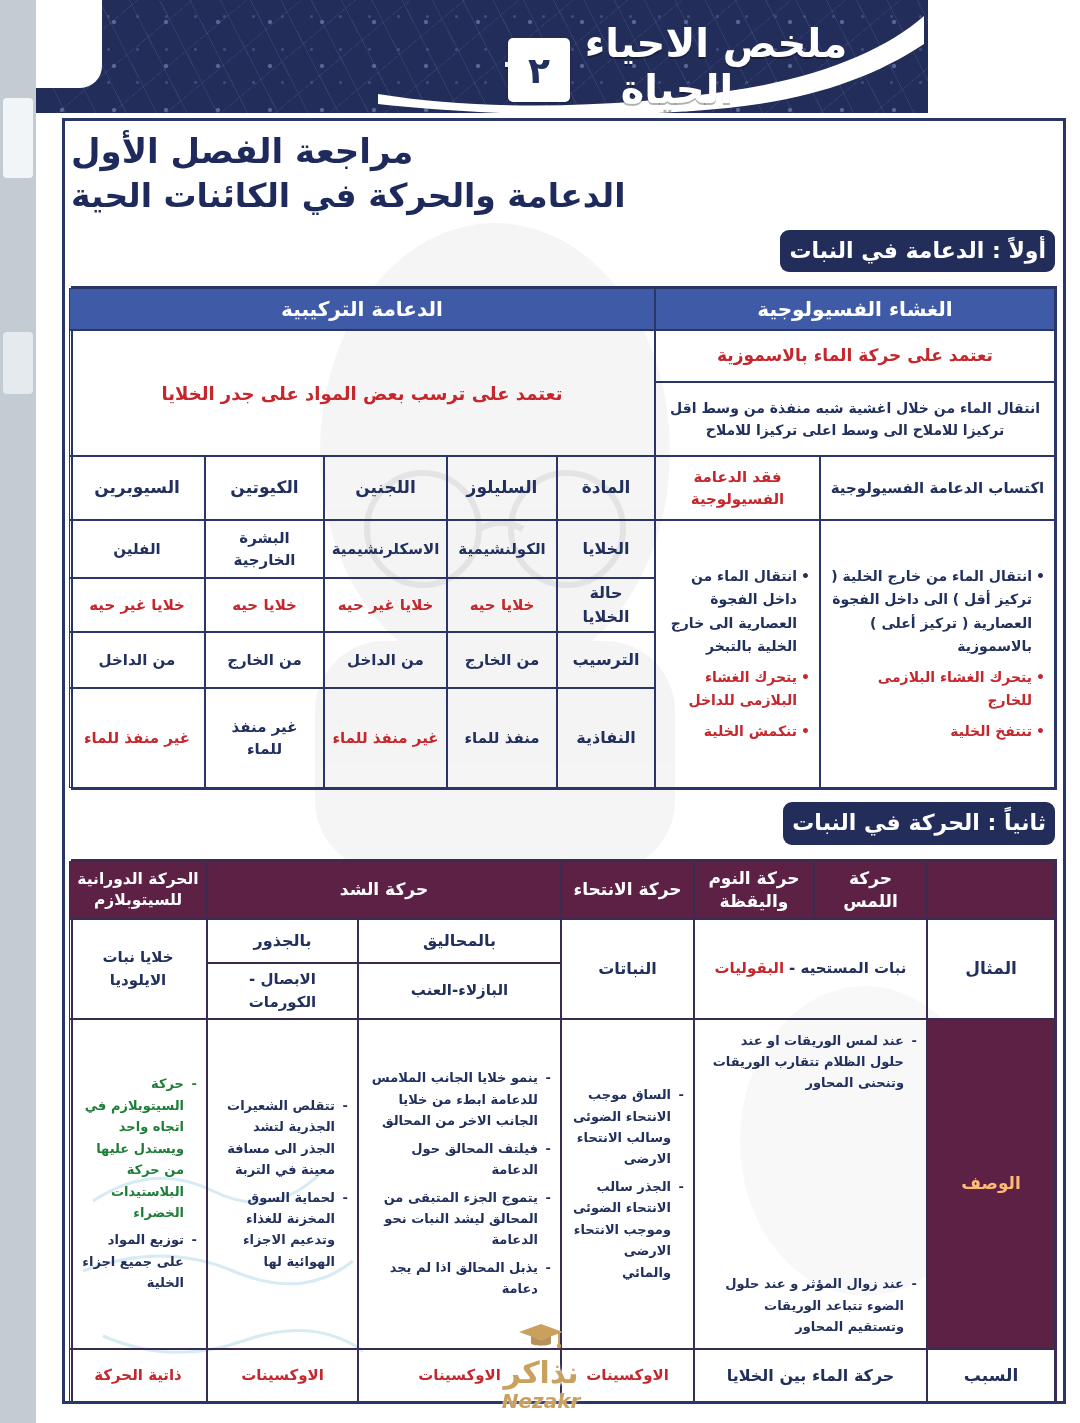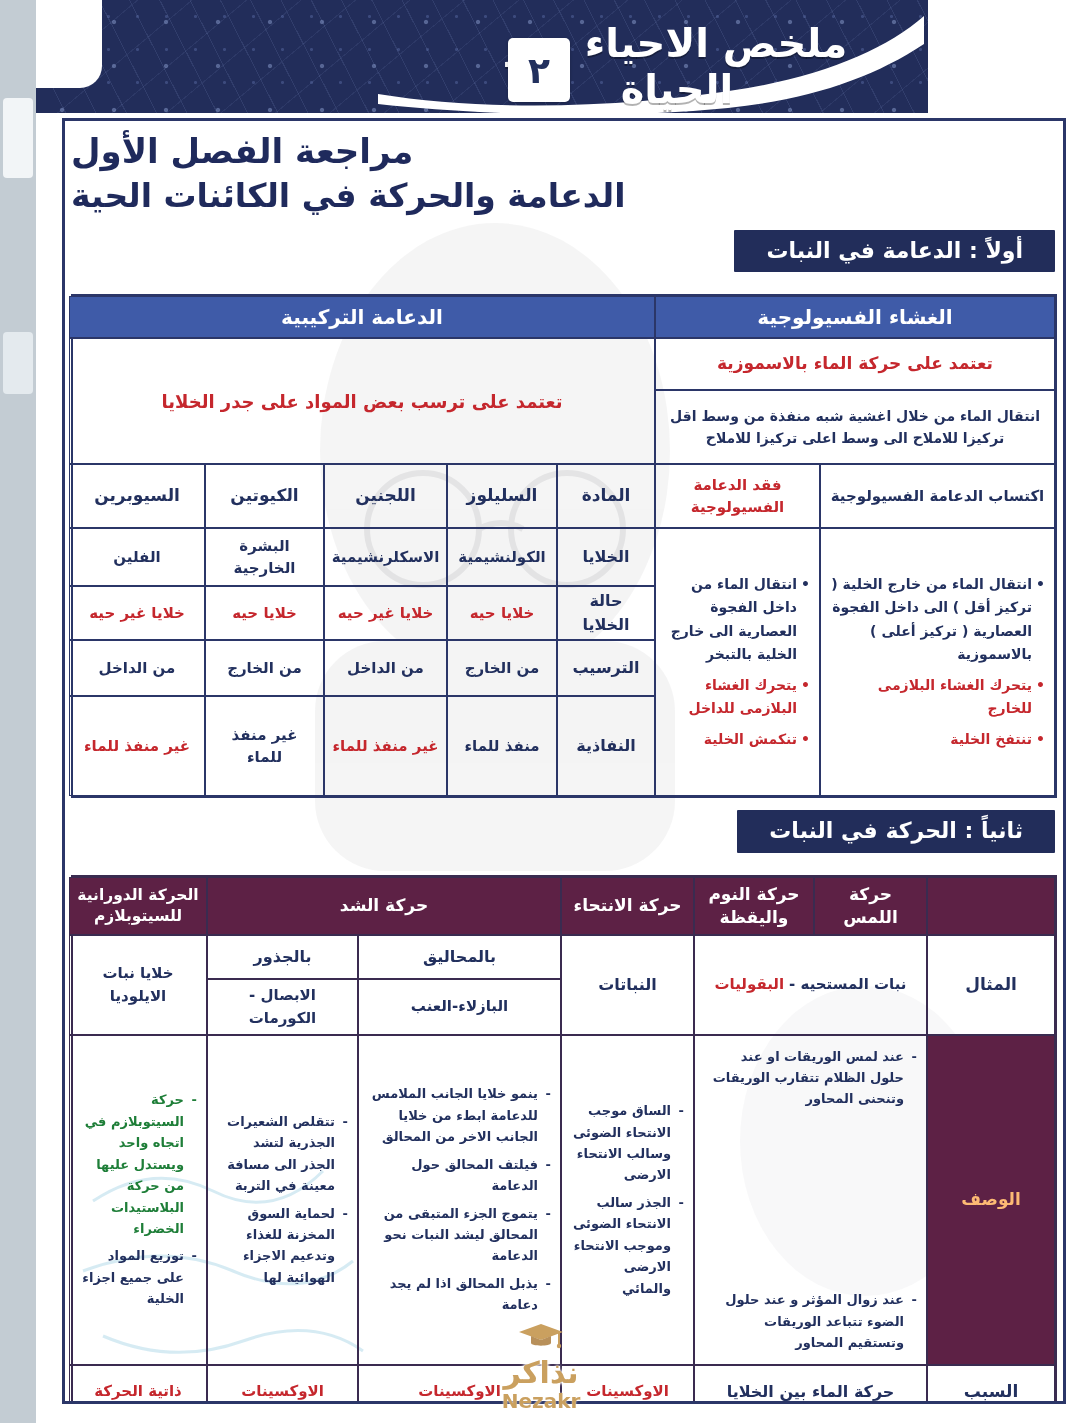--- a/index.html
+++ b/index.html
@@ -44,7 +44,7 @@
   .main-title .l2{font-size:33px;line-height:1.3;color:#1f2a5c}
 
   .section-bar{align-self:flex-start;background:#222d5a;color:#fff;font-size:22px;line-height:1.2;
-    padding:8px 32px;border-radius:1px;margin:12px 2px 12px 0}
+    padding:8px 9px;border-radius:9px;margin:12px 2px 4px 0}
 
   
   .t1{direction:rtl;display:grid;width:986px;margin:10px auto 0;border:2px solid #2b3668;

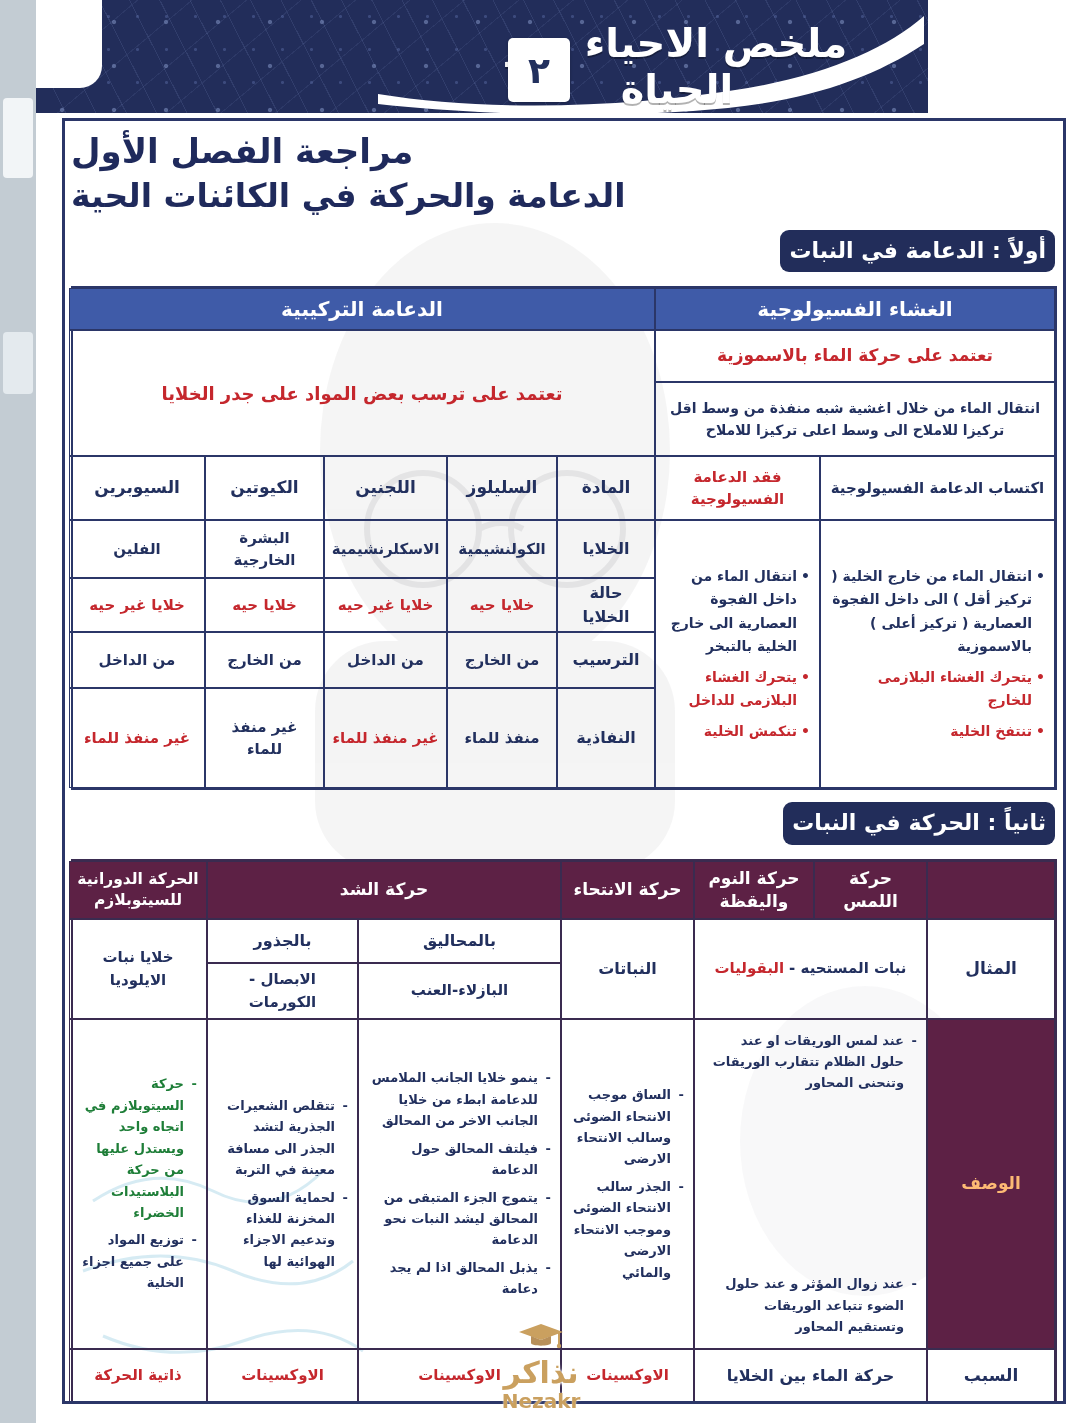--- a/index.html
+++ b/index.html
@@ -94,7 +94,7 @@
   
   .watermark{position:absolute;left:466px;top:1322px;width:150px;text-align:center;z-index:7;pointer-events:none}
   .wm-ar{font-size:30px;color:#caa05f;text-shadow:0 0 3px #fff,0 0 3px #fff,0 0 5px #fff;line-height:1.1}
-  .wm-en{font-size:20px;color:#caa05f;text-shadow:0 0 2px #fff;line-height:1.2}
+  .wm-en{font-size:20px;font-style:italic;color:#caa05f;text-shadow:0 0 2px #fff;line-height:1.2}
 </style>
 </head>
 <body>

